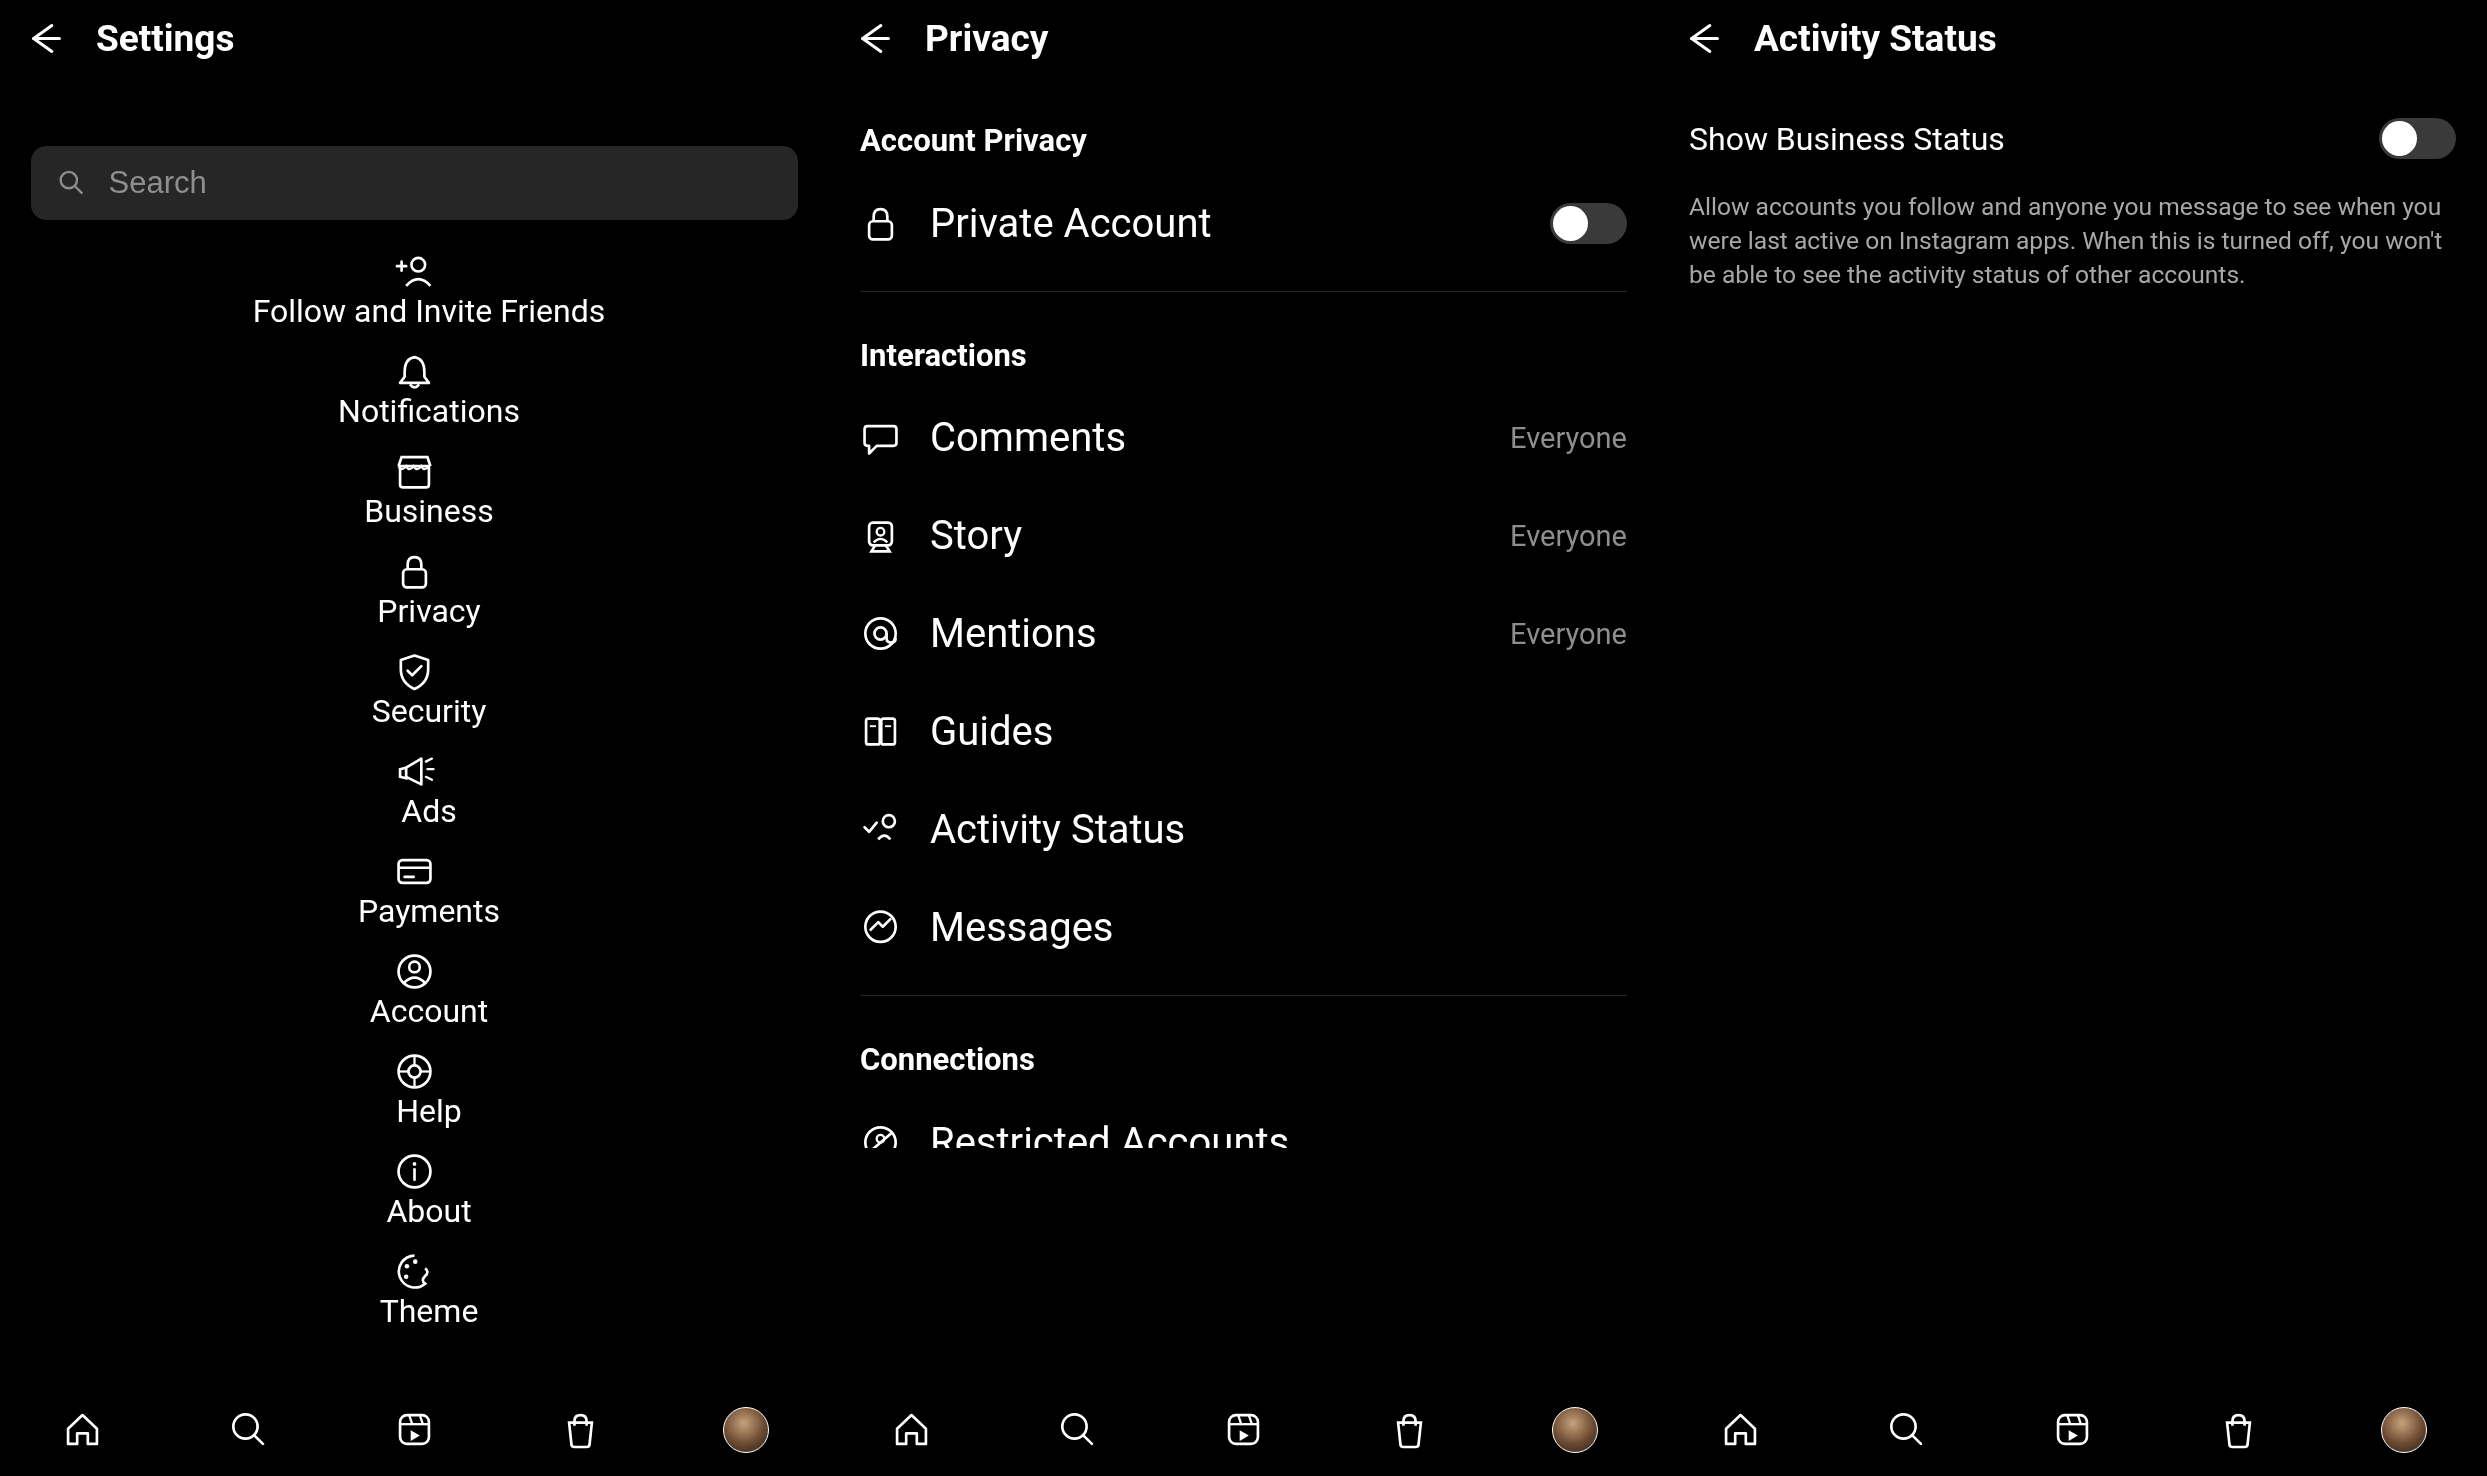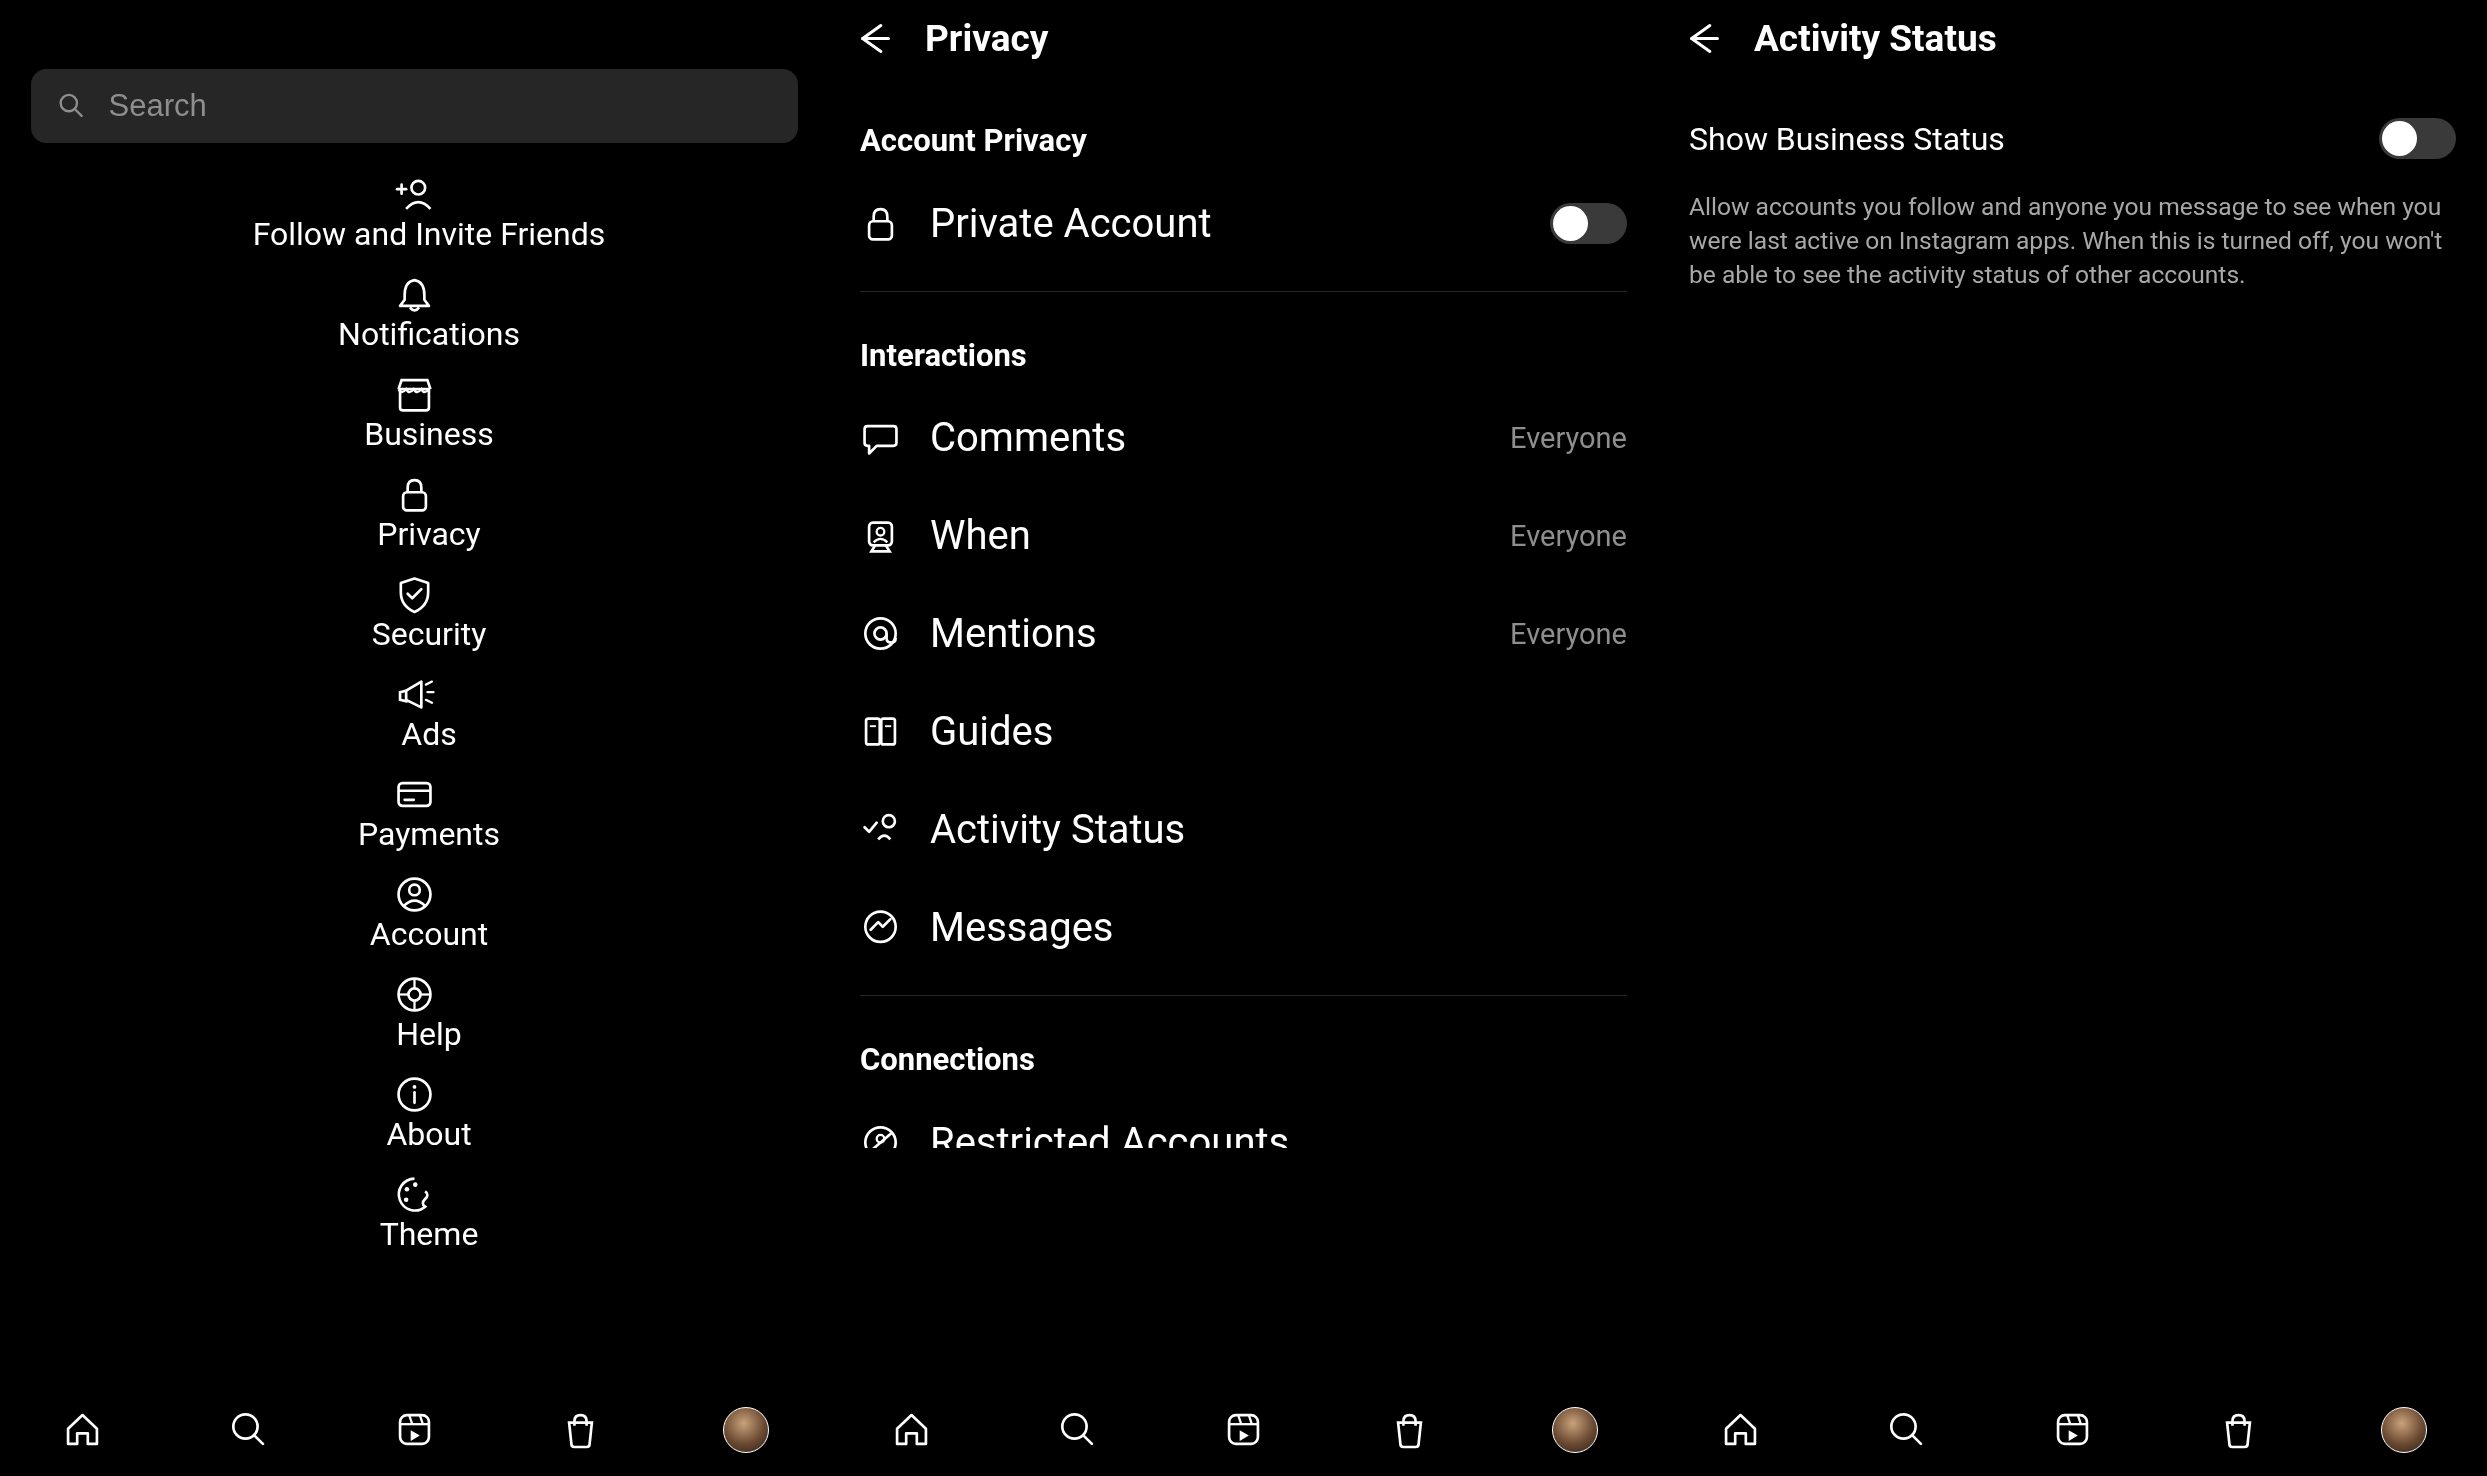--- a/index.html
+++ b/index.html
@@ -278,6 +278,14 @@
 </svg>
 
 <div class="panel">
+  <div class="header">
+    <div class="back-btn">
+      <svg width="41" height="41" viewBox="0 0 54 54">
+          <use href="#i-back"></use>
+        </svg>
+    </div>
+    <div class="header-title">Settings</div>
+  </div>
 
   <div class="search-wrap">
     <div class="search">

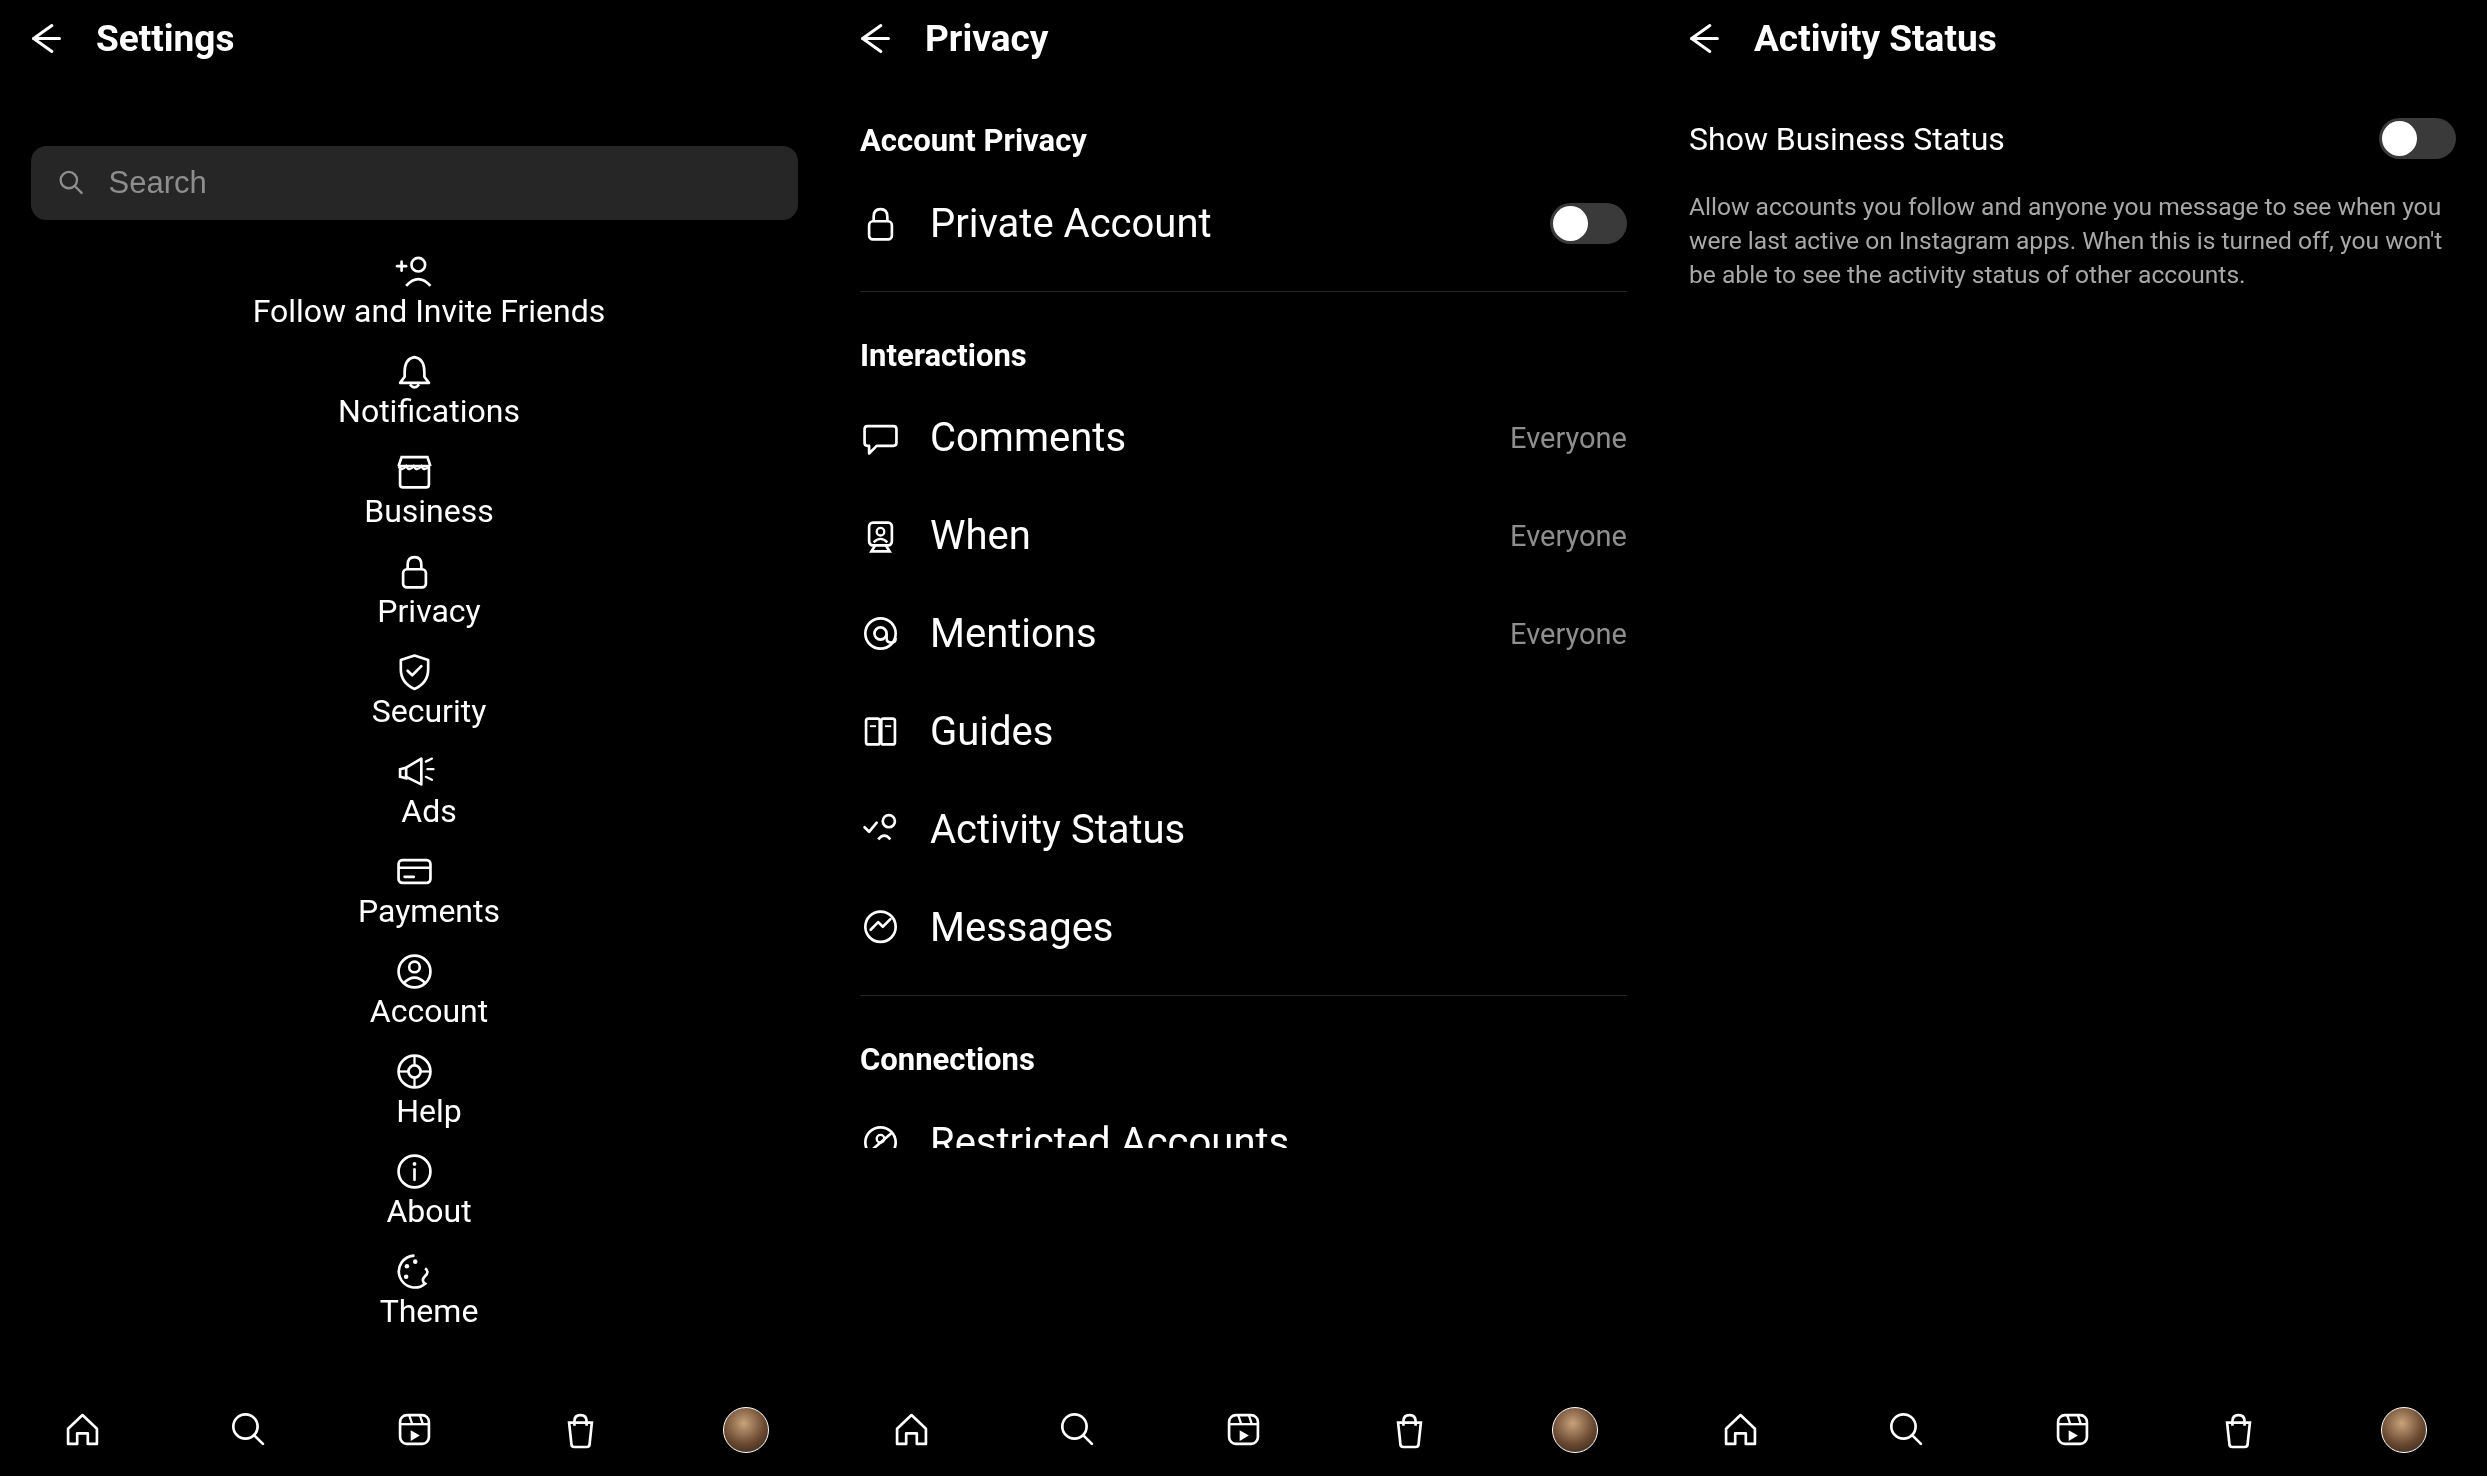--- a/index.html
+++ b/index.html
@@ -456,7 +456,7 @@
               <use href="#i-tag"></use>
             </svg>
           </div>
-          <div class="lbl">When</div>
+          <div class="lbl">Story</div>
           <div class="val">Everyone</div>
         </div>
         <div class="p-row">

